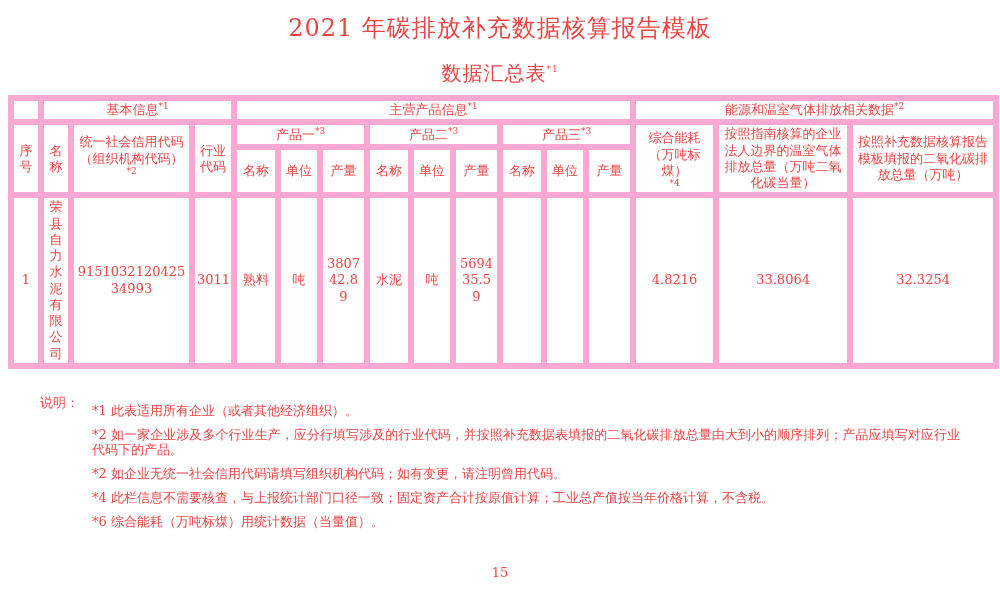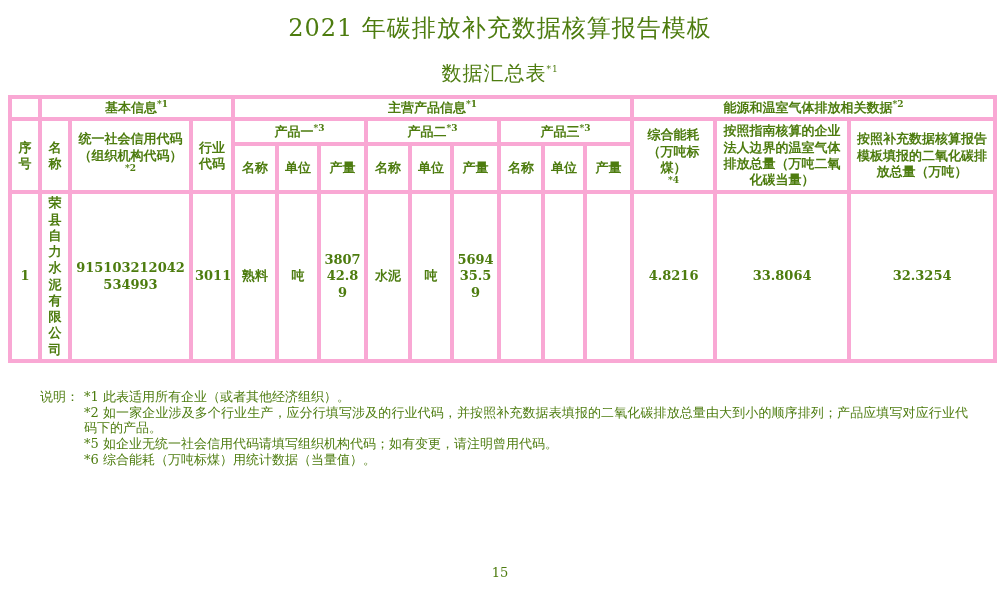--- a/index.html
+++ b/index.html
@@ -8,7 +8,7 @@
     width: 1000px;
     height: 596px;
     background: #ffffff;
-    color: #4d7c0f;
+    color: #ef4444;
     font-family: "DejaVu Serif", "Liberation Serif", serif;
     overflow: hidden;
   }

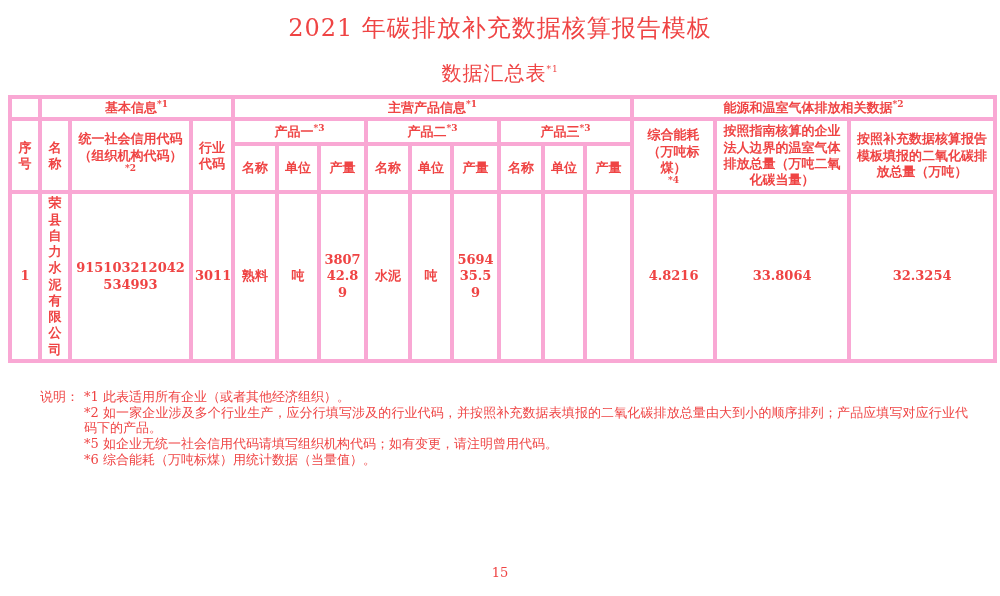--- a/index.html
+++ b/index.html
@@ -34,8 +34,8 @@
     width: 985px;
   }
   table.summary th, table.summary td {
-    border: 4px solid #f9a8d4;
-    font-weight: bold;
+    border: 6px solid #f9a8d4;
+    font-weight: normal;
     font-size: 13px;
     line-height: 1.25;
     text-align: center;

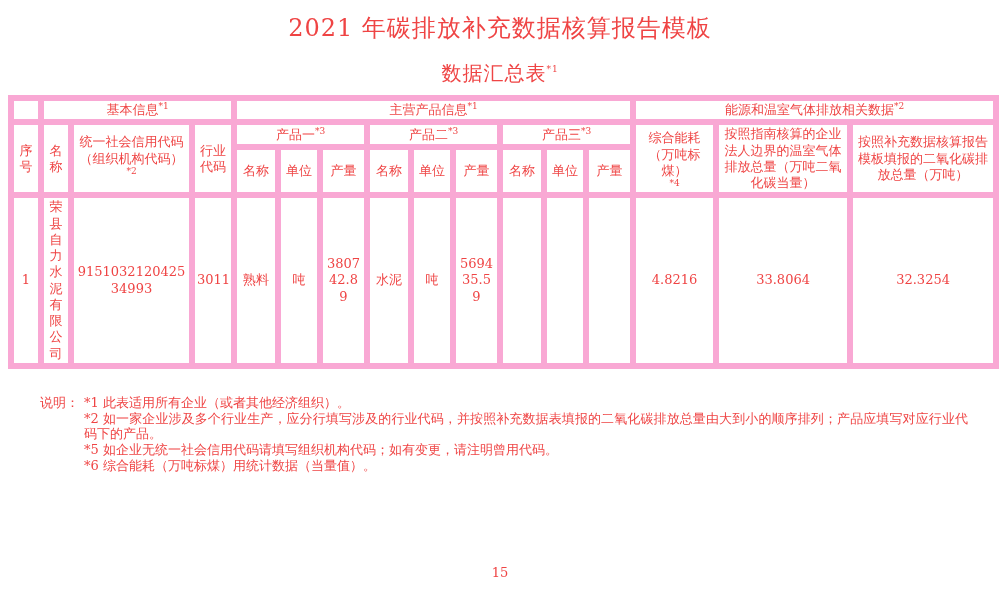--- a/index.html
+++ b/index.html
@@ -59,7 +59,7 @@
   }
   .notes-label { flex: 0 0 44px; }
   .notes-body  { flex: 1; }
-  .note { margin: 0; text-align: justify; }
+  .note { margin: 8px; text-align: justify; }
   .page-number {
     position: absolute;
     bottom: 16px;

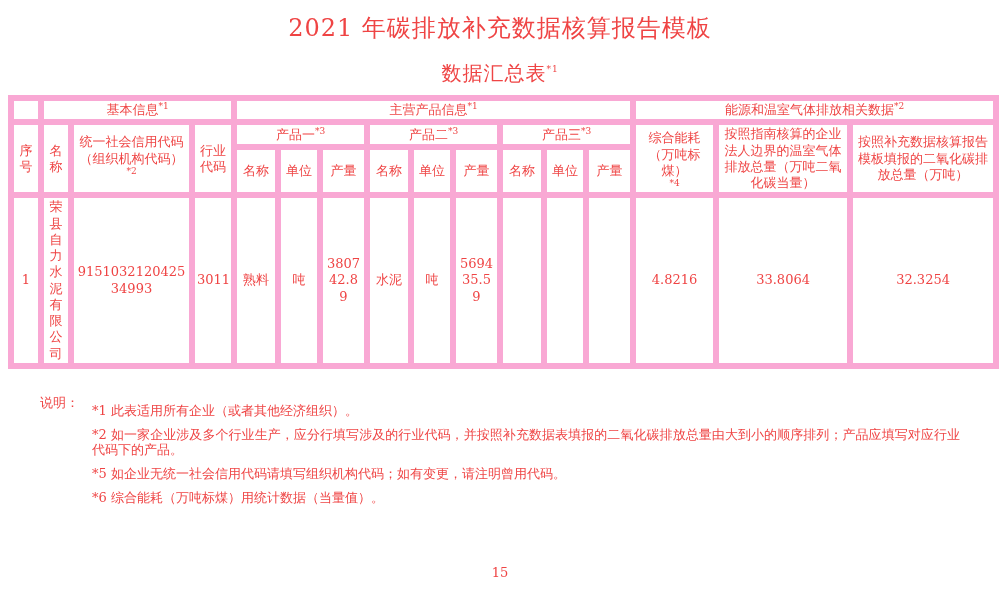--- a/index.html
+++ b/index.html
@@ -155,7 +155,7 @@
     <div class="notes-body">
       <p class="note">*1 此表适用所有企业（或者其他经济组织）。</p>
       <p class="note">*2 如一家企业涉及多个行业生产，应分行填写涉及的行业代码，并按照补充数据表填报的二氧化碳排放总量由大到小的顺序排列；产品应填写对应行业代码下的产品。</p>
-      <p class="note">*5 如企业无统一社会信用代码请填写组织机构代码；如有变更，请注明曾用代码。</p>
+      <p class="note">*2 如企业无统一社会信用代码请填写组织机构代码；如有变更，请注明曾用代码。</p>
       <p class="note">*6 综合能耗（万吨标煤）用统计数据（当量值）。</p>
     </div>
   </div>

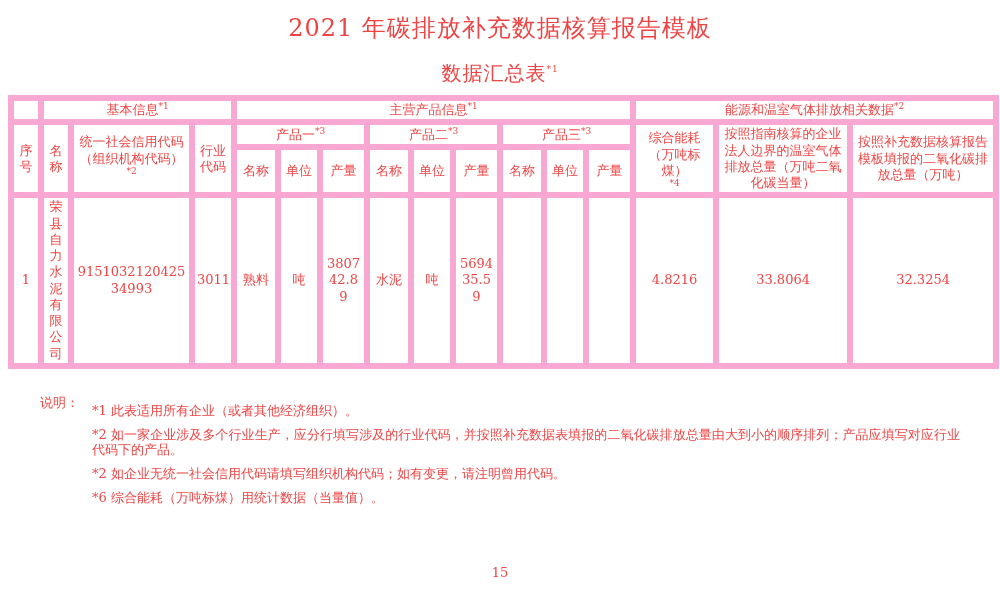--- a/index.html
+++ b/index.html
@@ -156,6 +156,7 @@
       <p class="note">*1 此表适用所有企业（或者其他经济组织）。</p>
       <p class="note">*2 如一家企业涉及多个行业生产，应分行填写涉及的行业代码，并按照补充数据表填报的二氧化碳排放总量由大到小的顺序排列；产品应填写对应行业代码下的产品。</p>
       <p class="note">*2 如企业无统一社会信用代码请填写组织机构代码；如有变更，请注明曾用代码。</p>
+      <p class="note">*4 此栏信息不需要核查，与上报统计部门口径一致；固定资产合计按原值计算；工业总产值按当年价格计算，不含税。</p>
       <p class="note">*6 综合能耗（万吨标煤）用统计数据（当量值）。</p>
     </div>
   </div>

